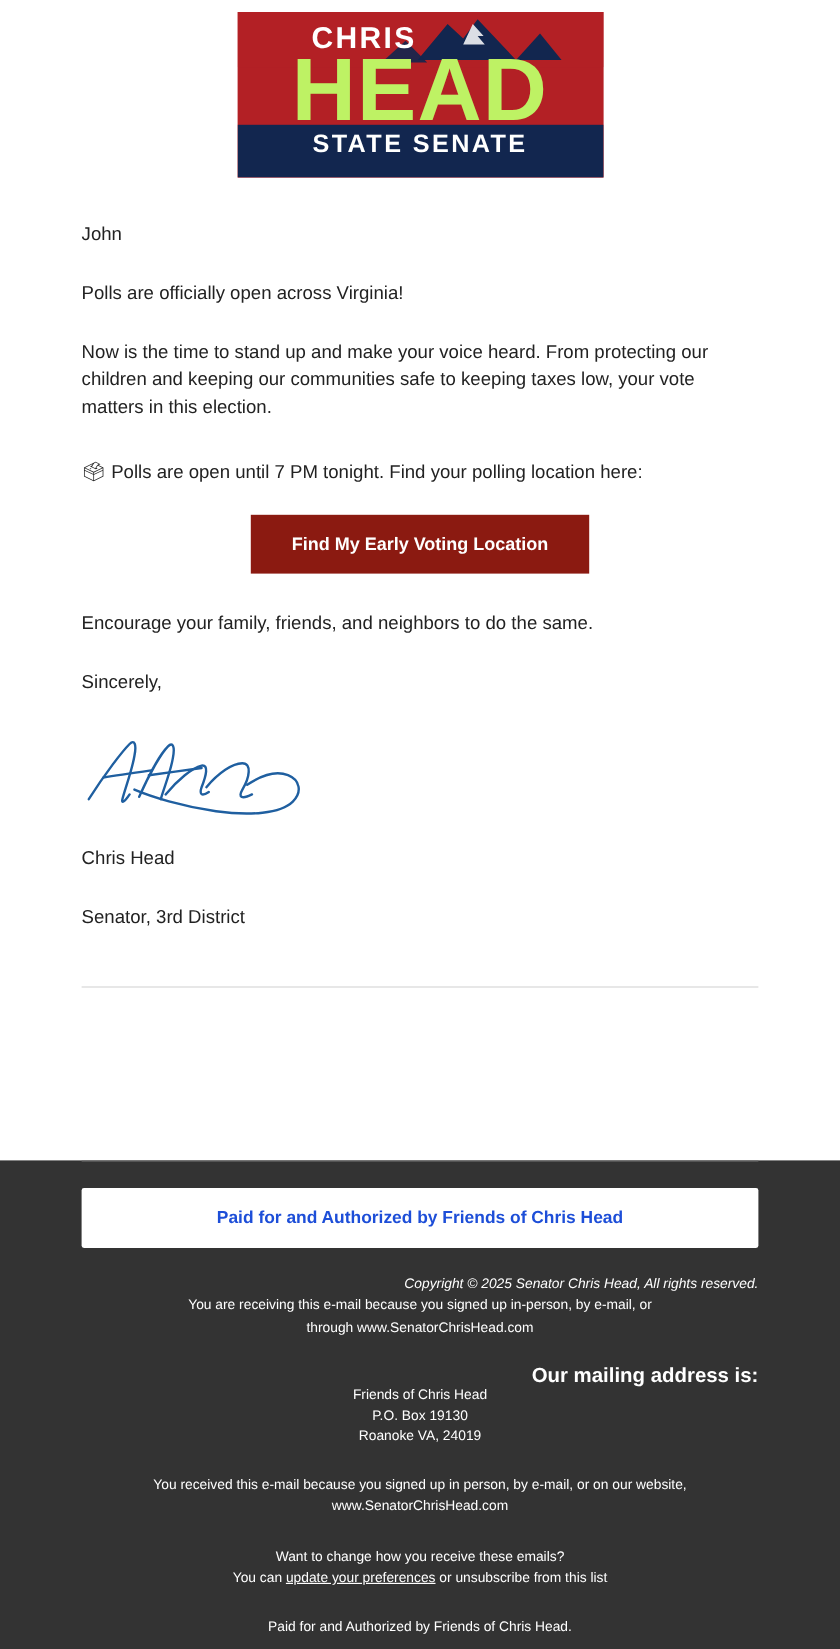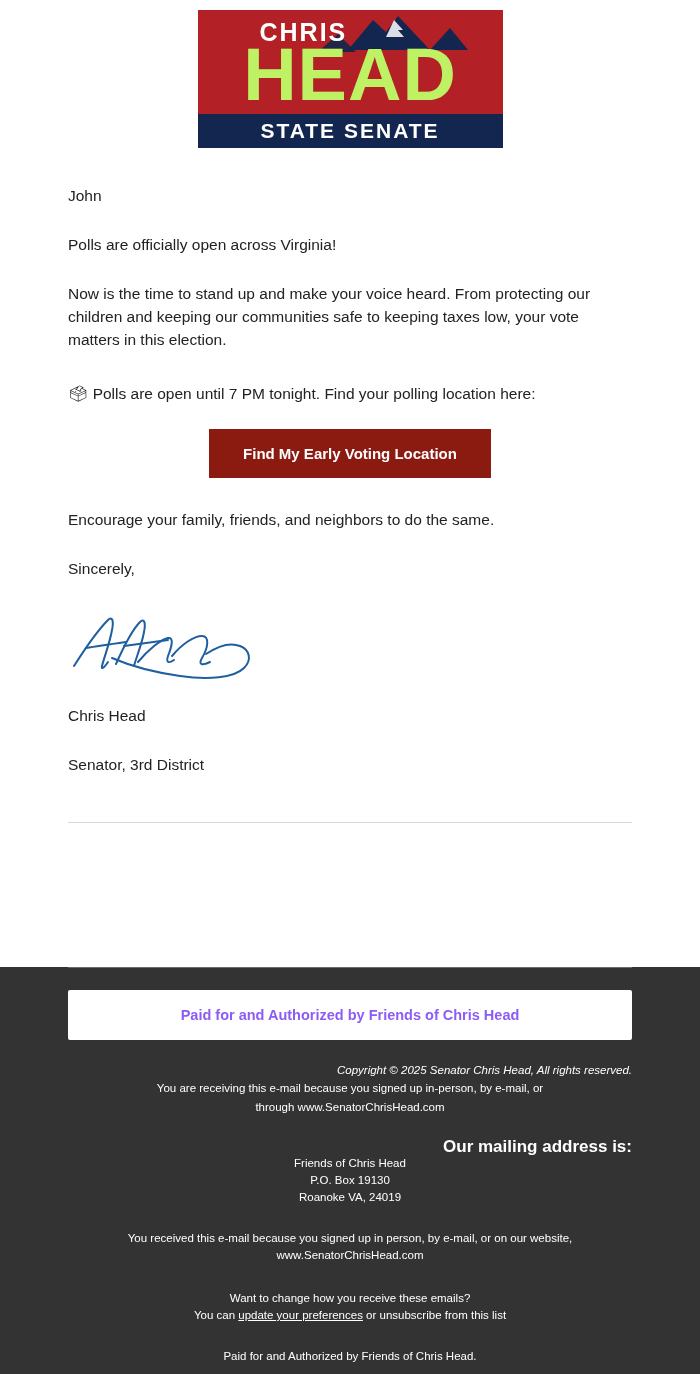--- a/index.html
+++ b/index.html
@@ -67,7 +67,7 @@
     left: 0;
     bottom: 0;
     width: 305px;
-    height: 34px;
+    height: 44px;
     background: #12264f;
   }
   .logo .bar span {

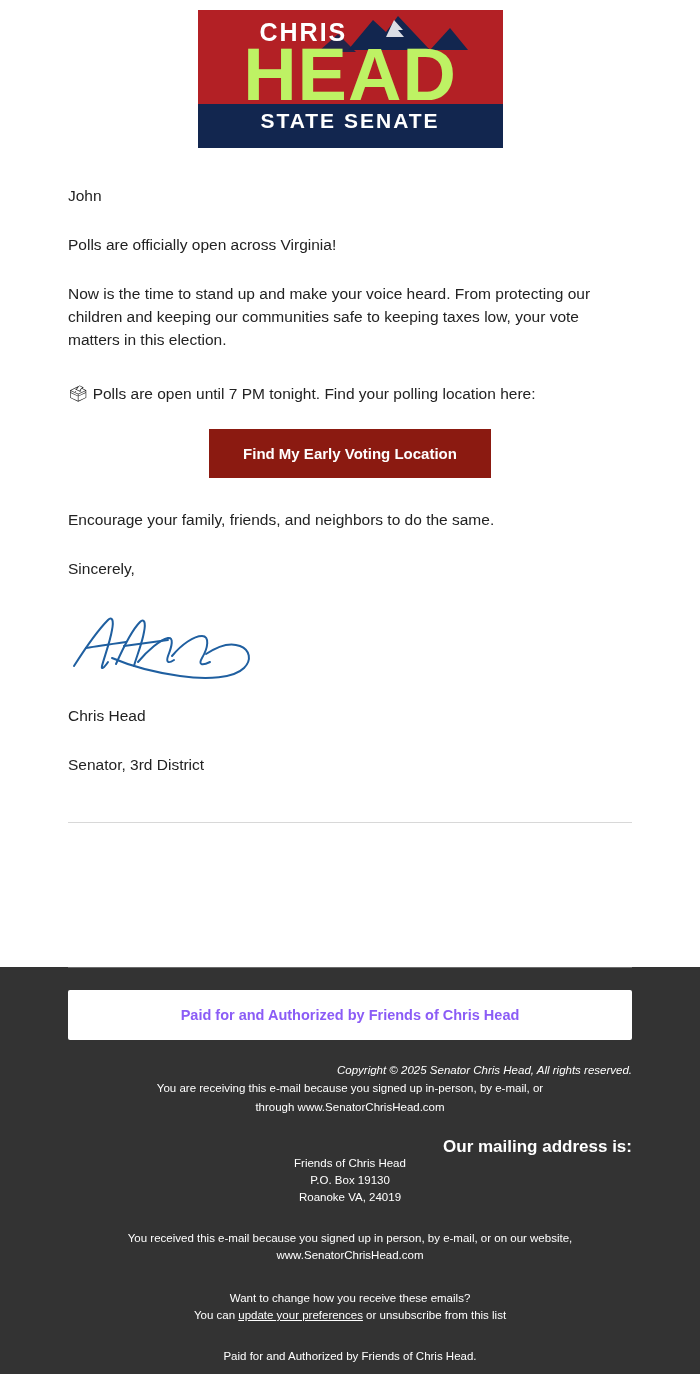--- a/index.html
+++ b/index.html
@@ -151,7 +151,7 @@
   }
   .paid-box {
     background: #ffffff;
-    color: #8b5cf6;
+    color: #1d4ed8;
     text-align: center;
     font-weight: bold;
     font-size: 14.5px;

